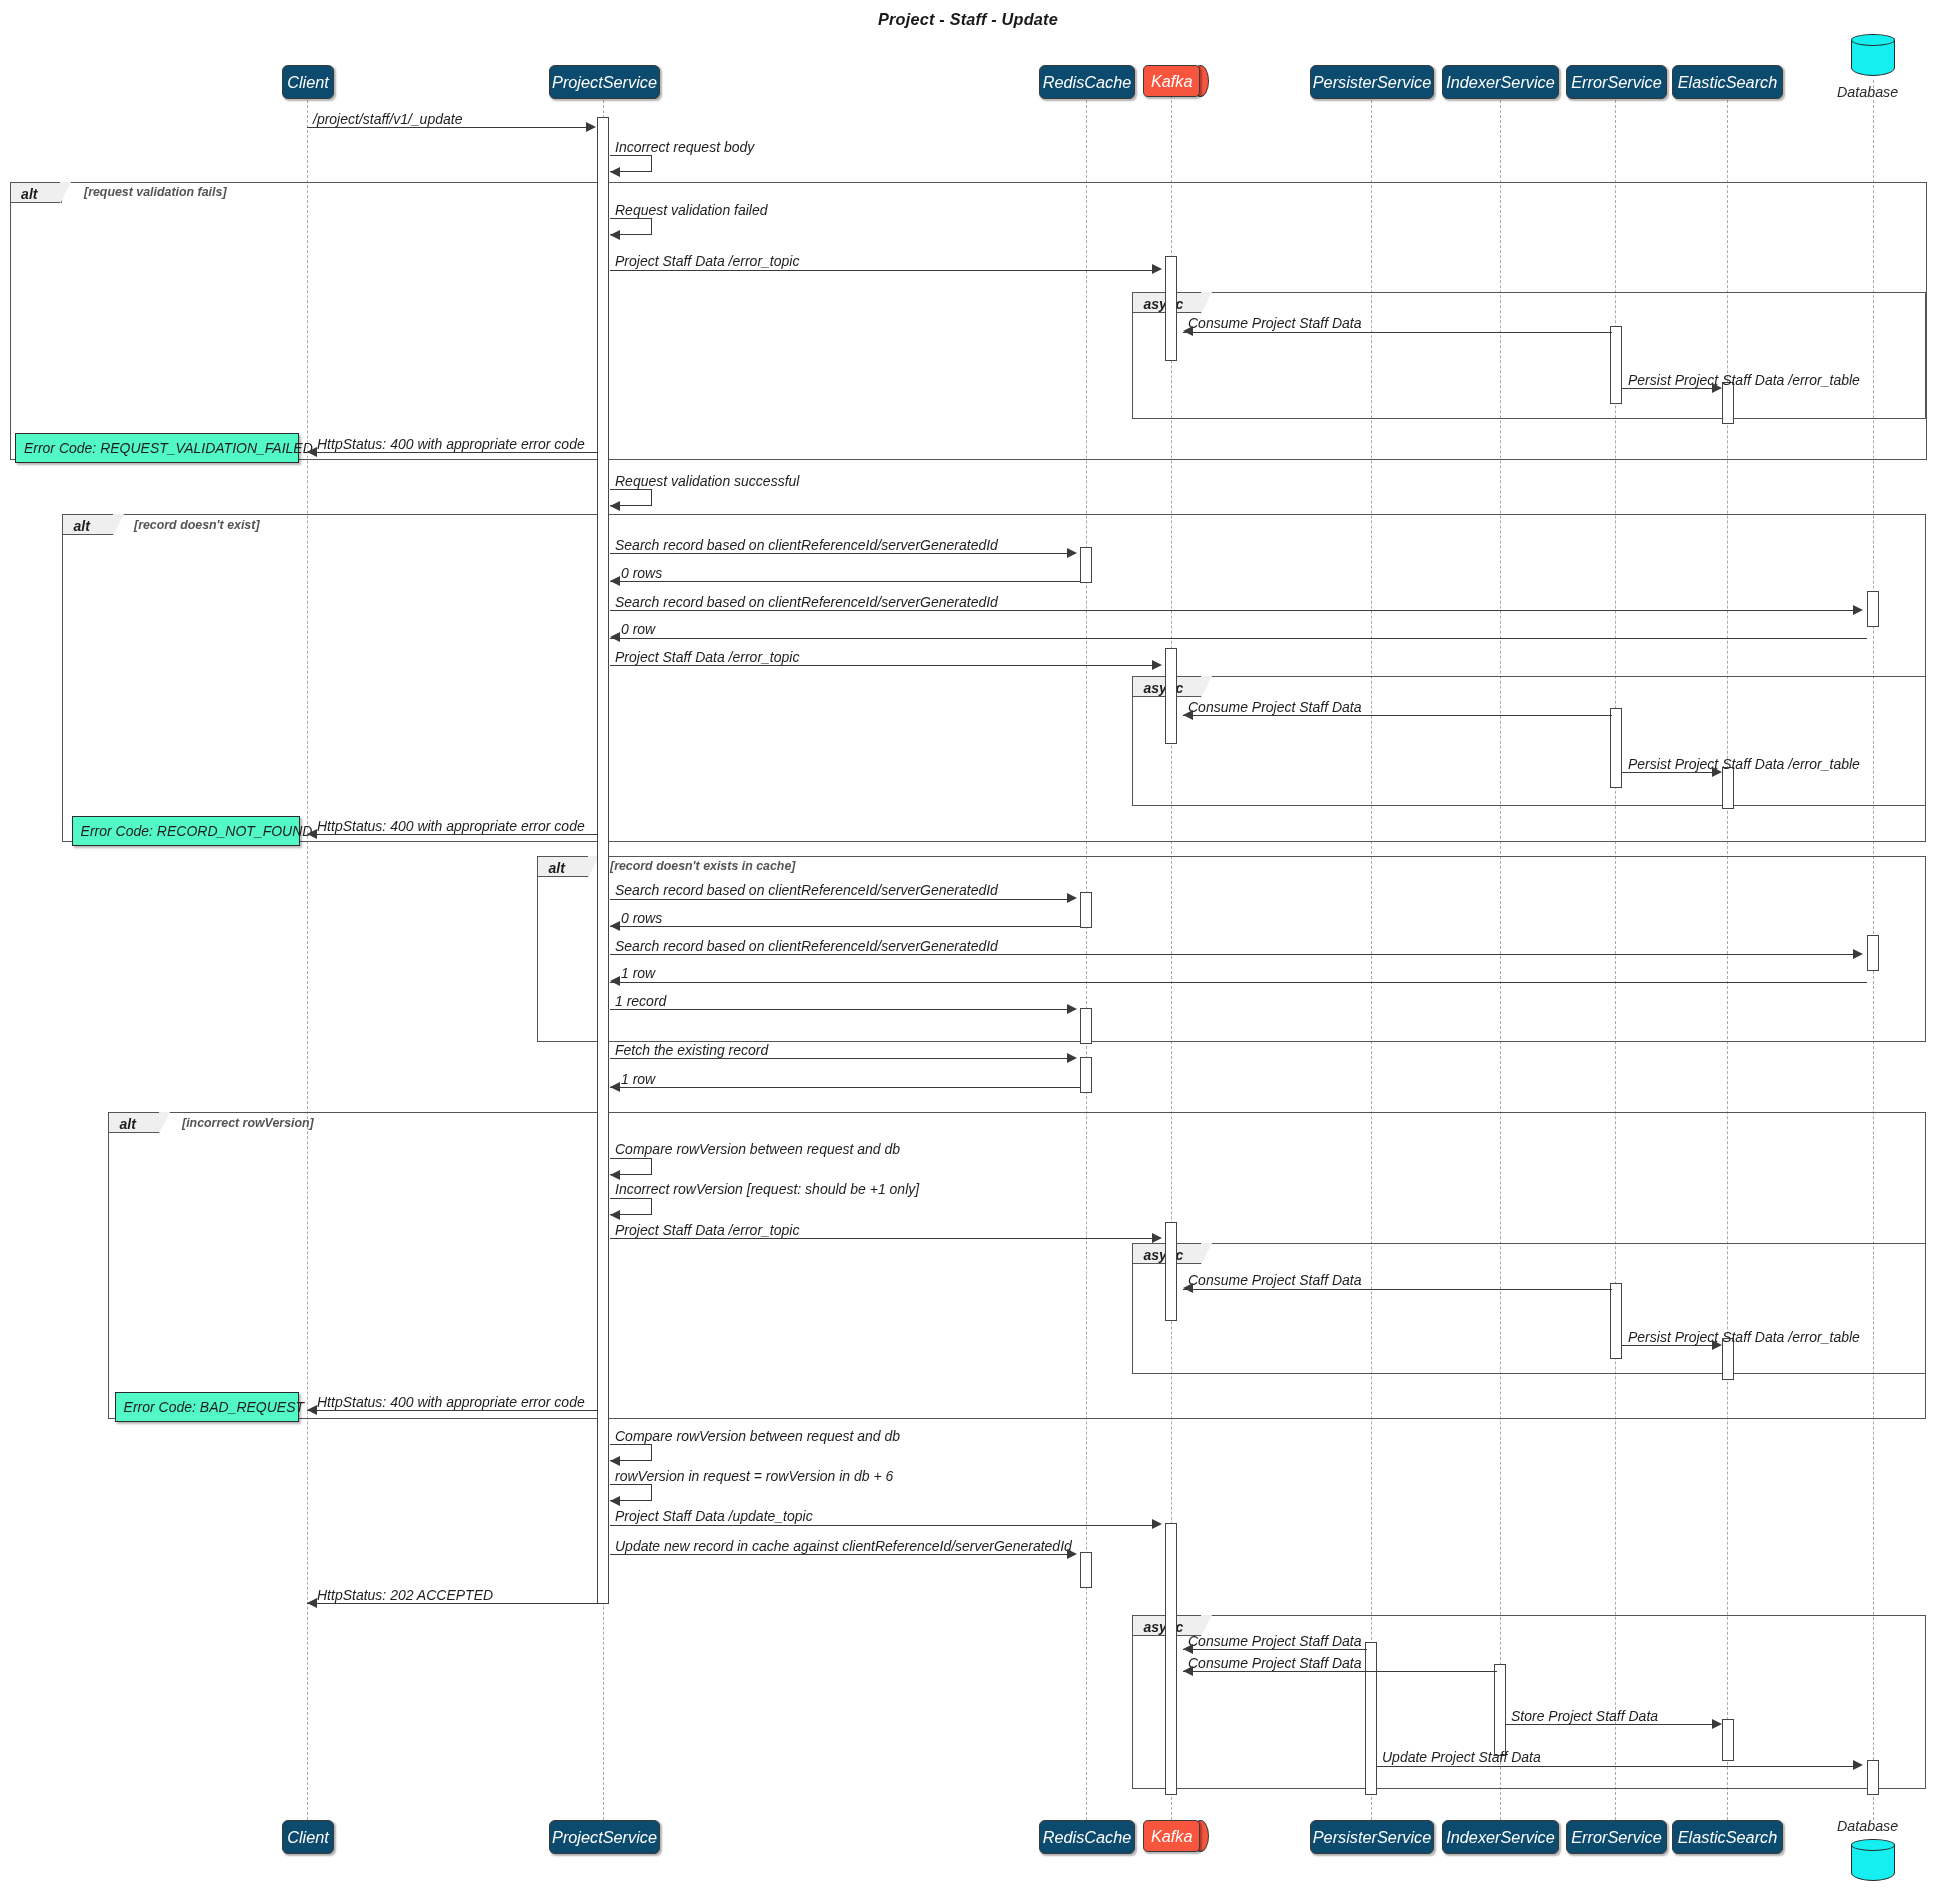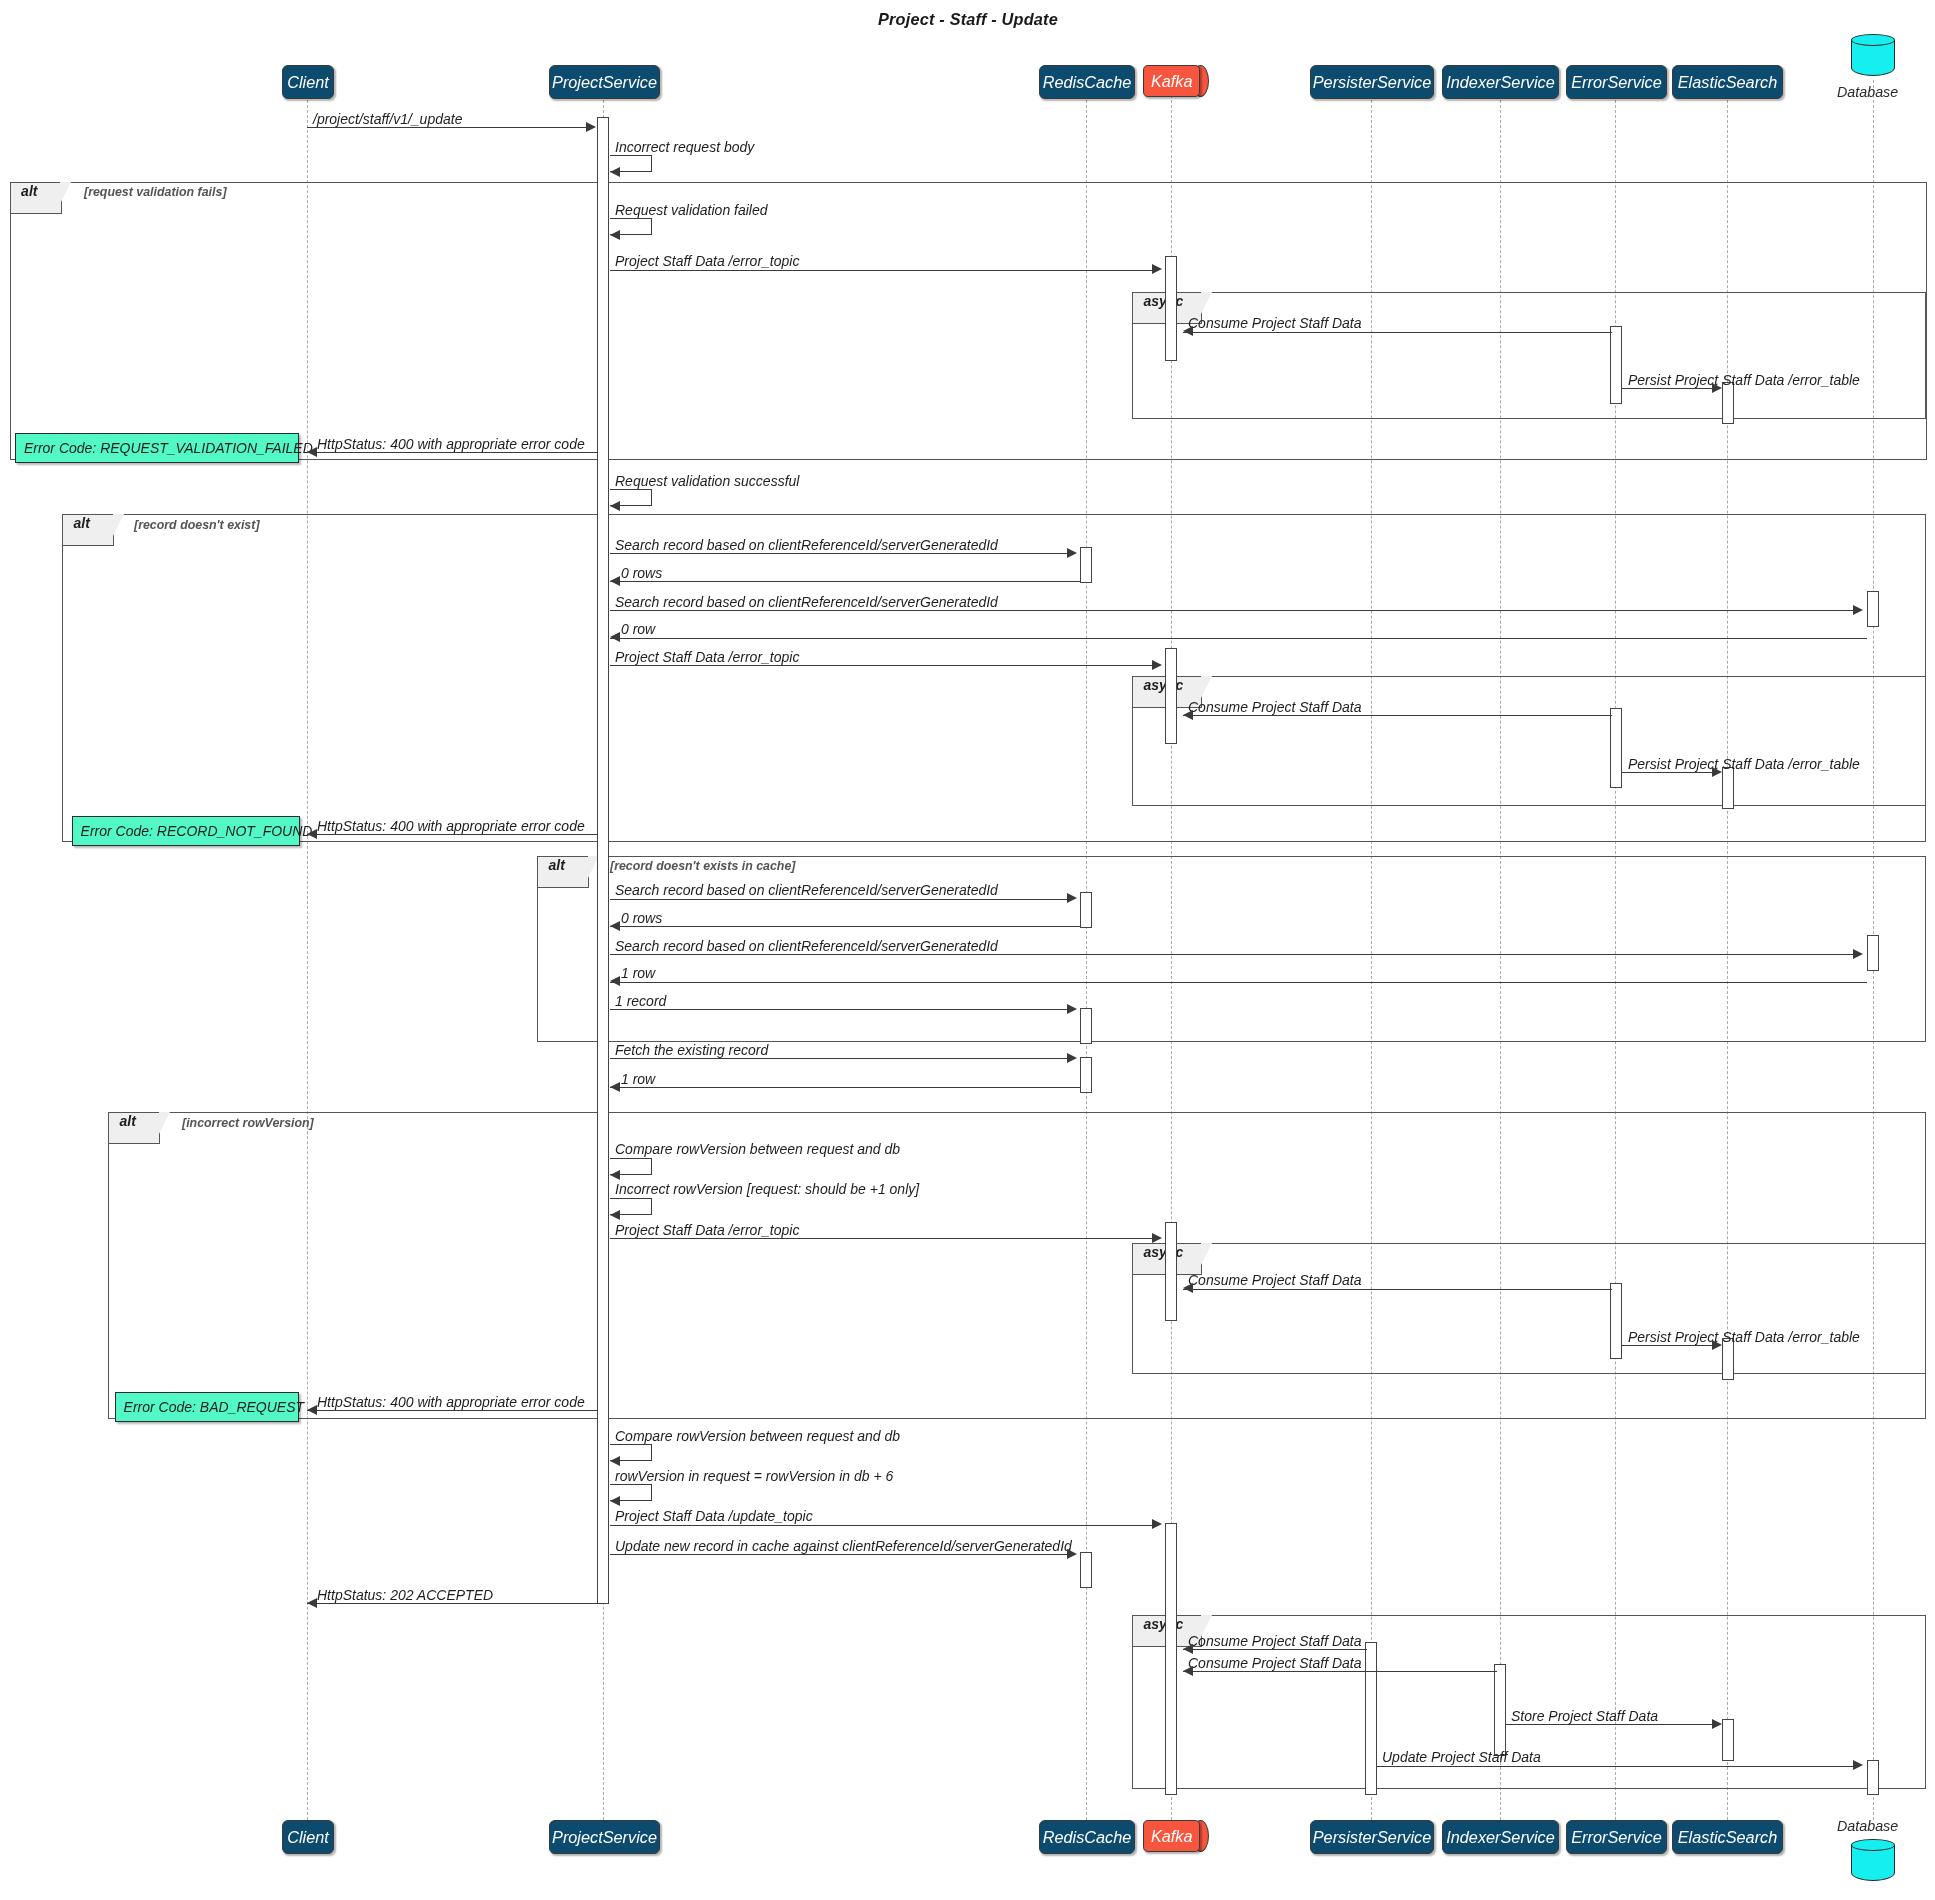--- a/index.html
+++ b/index.html
@@ -45,8 +45,8 @@
 
   
   .frame{position:absolute;border:1.1px solid #555;box-sizing:border-box;background:transparent;}
-  .ftab{position:absolute;height:32px;background:#EFEFEF;border:1.1px solid #555;
-        box-sizing:border-box;display:flex;align-items:flex-start;padding-left:10.5px;
+  .ftab{position:absolute;height:21px;background:#EFEFEF;border:1.1px solid #555;
+        box-sizing:border-box;display:flex;align-items:flex-end;padding-left:10.5px;
         font-weight:bold;font-size:14px;color:#1e1e1e;}
   .ftab:after{content:"";position:absolute;right:-10.5px;top:-1.1px;width:0;height:0;
         border-top:22px solid #EFEFEF;border-right:11.5px solid transparent;}

